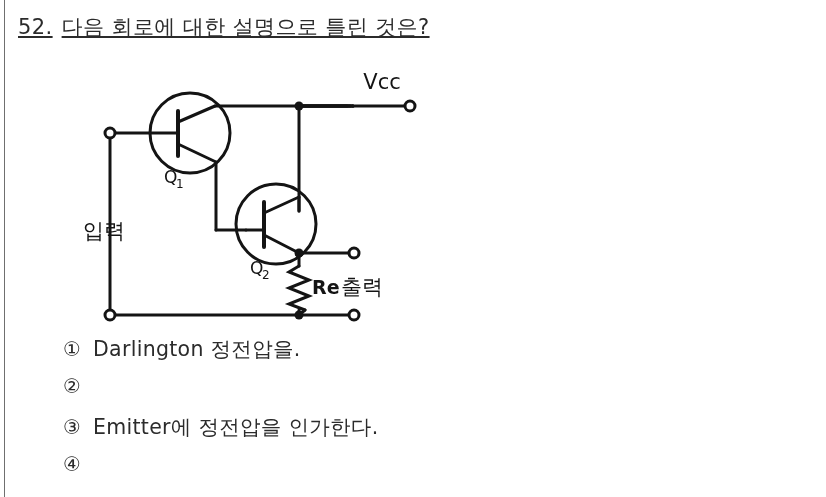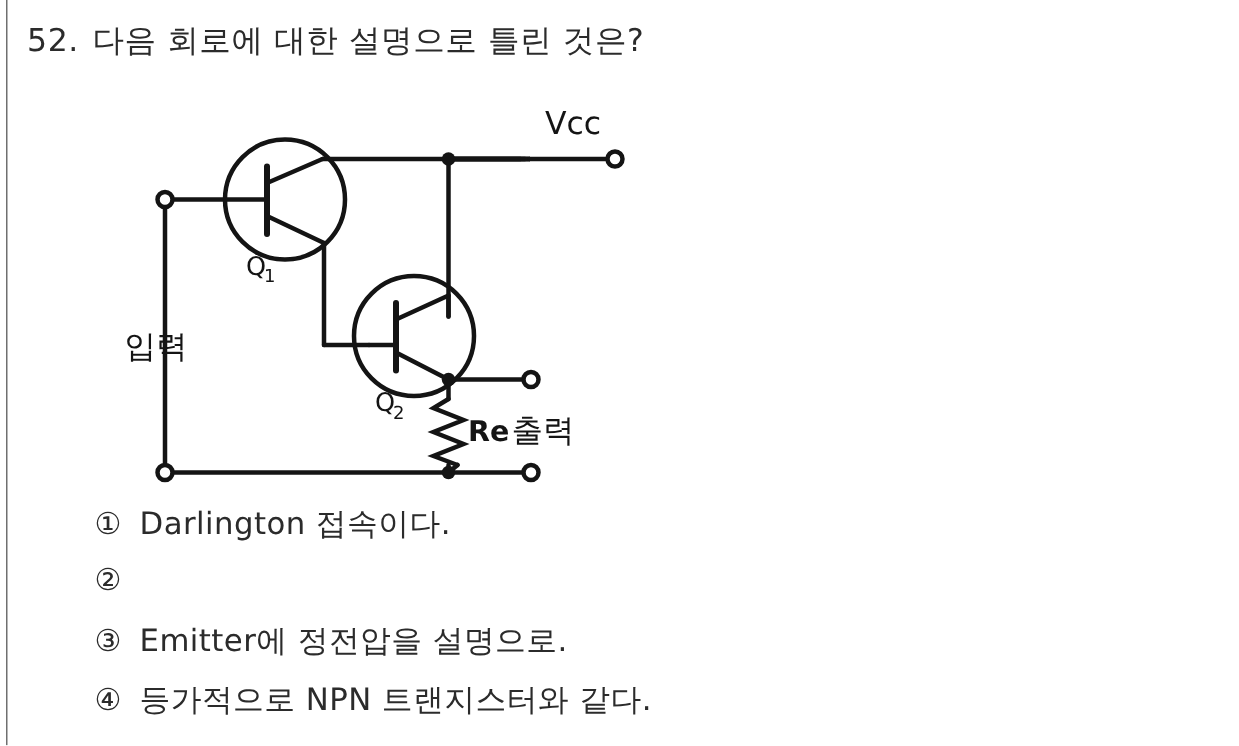--- a/index.html
+++ b/index.html
@@ -35,6 +35,7 @@
     letter-spacing: 0.4px;
     white-space: nowrap;
     color: #2b2b2b;
+    text-decoration: underline;
   }
   #q-num {
     margin-right: 9px;

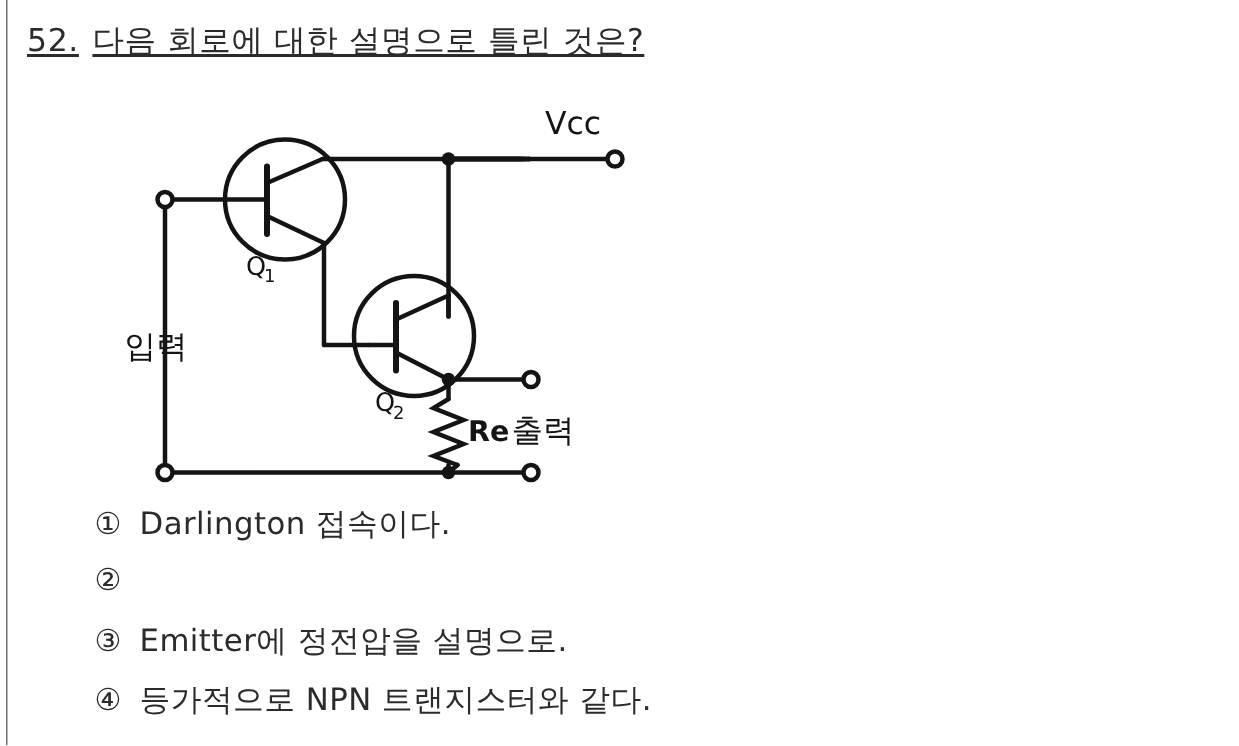--- a/index.html
+++ b/index.html
@@ -174,7 +174,7 @@
   <div id="options">
     <div class="option-row">
       <span class="option-marker">①</span>
-      <span class="option-text">Darlington 접속이다.</span>
+      <span class="option-text">Darlington 정전압을.</span>
     </div>
     <div class="option-row">
       <span class="option-marker">②</span>

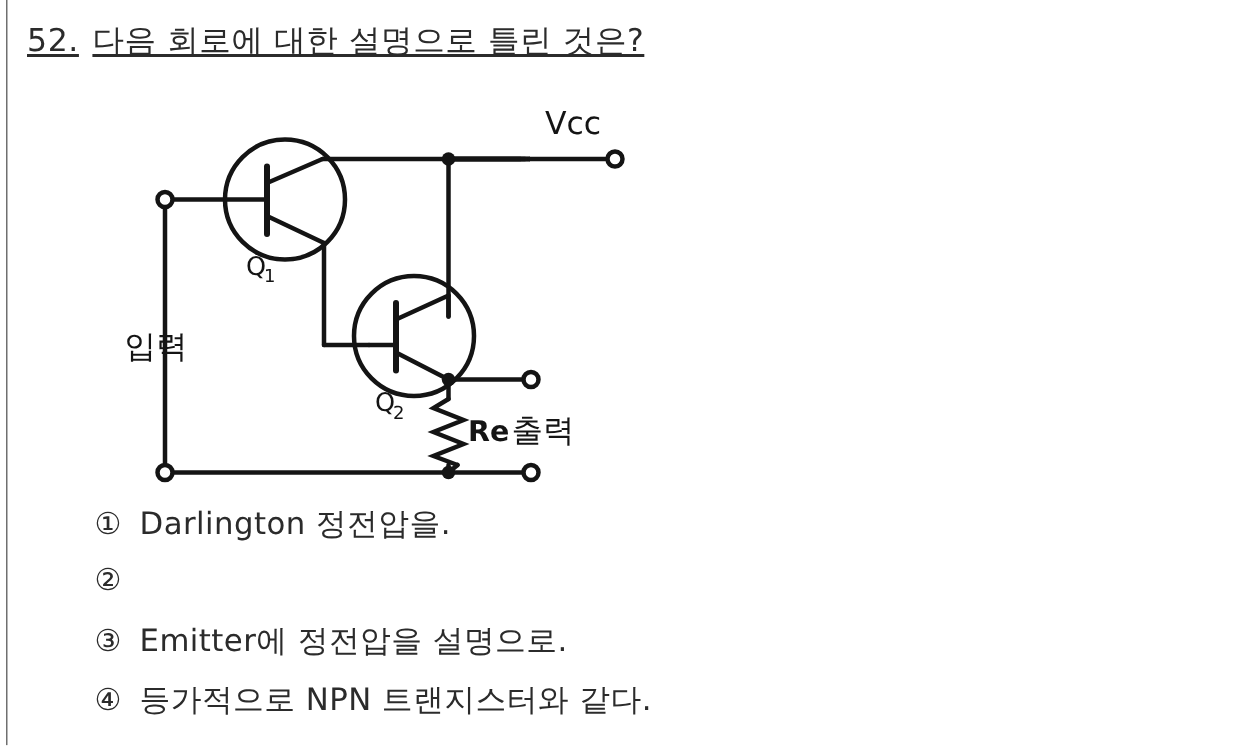--- a/index.html
+++ b/index.html
@@ -181,7 +181,7 @@
     </div>
     <div class="option-row">
       <span class="option-marker">③</span>
-      <span class="option-text">Emitter에 정전압을 설명으로.</span>
+      <span class="option-text">Emitter에 정전압을 인가한다.</span>
     </div>
     <div class="option-row">
       <span class="option-marker">④</span>

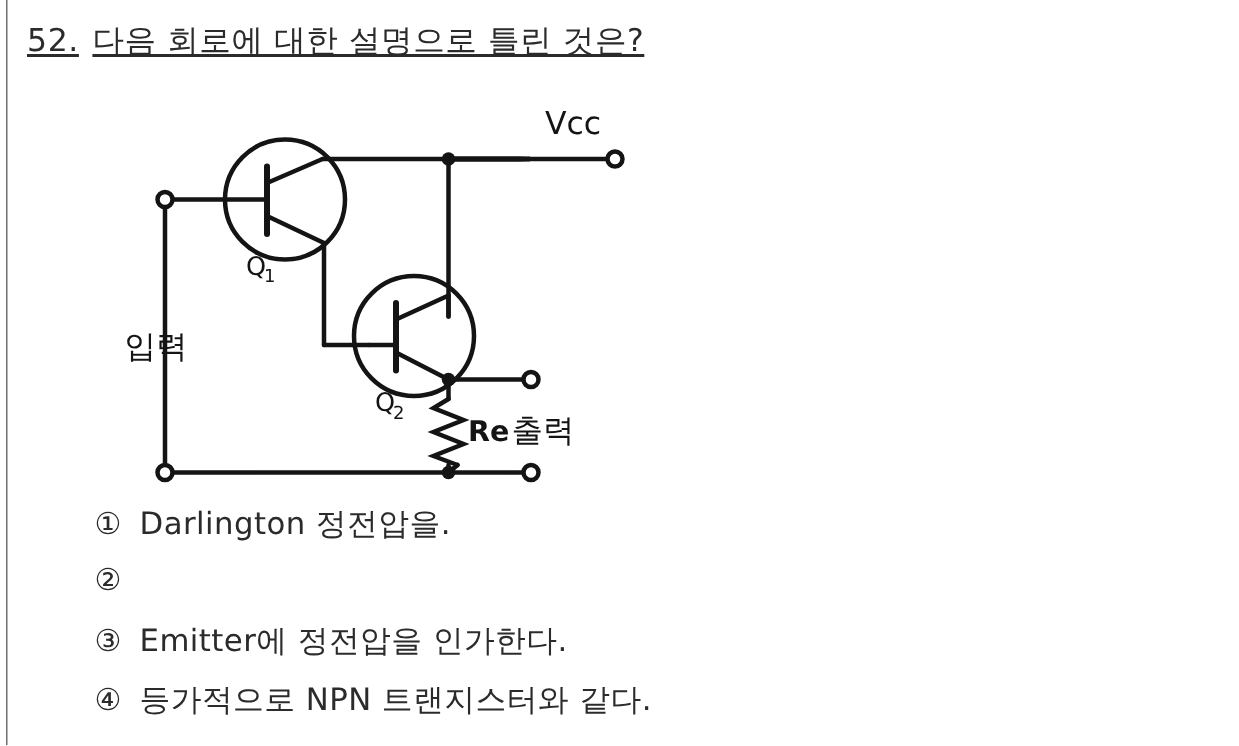--- a/index.html
+++ b/index.html
@@ -185,7 +185,6 @@
     </div>
     <div class="option-row">
       <span class="option-marker">④</span>
-      <span class="option-text">등가적으로 NPN 트랜지스터와 같다.</span>
     </div>
   </div>
 

